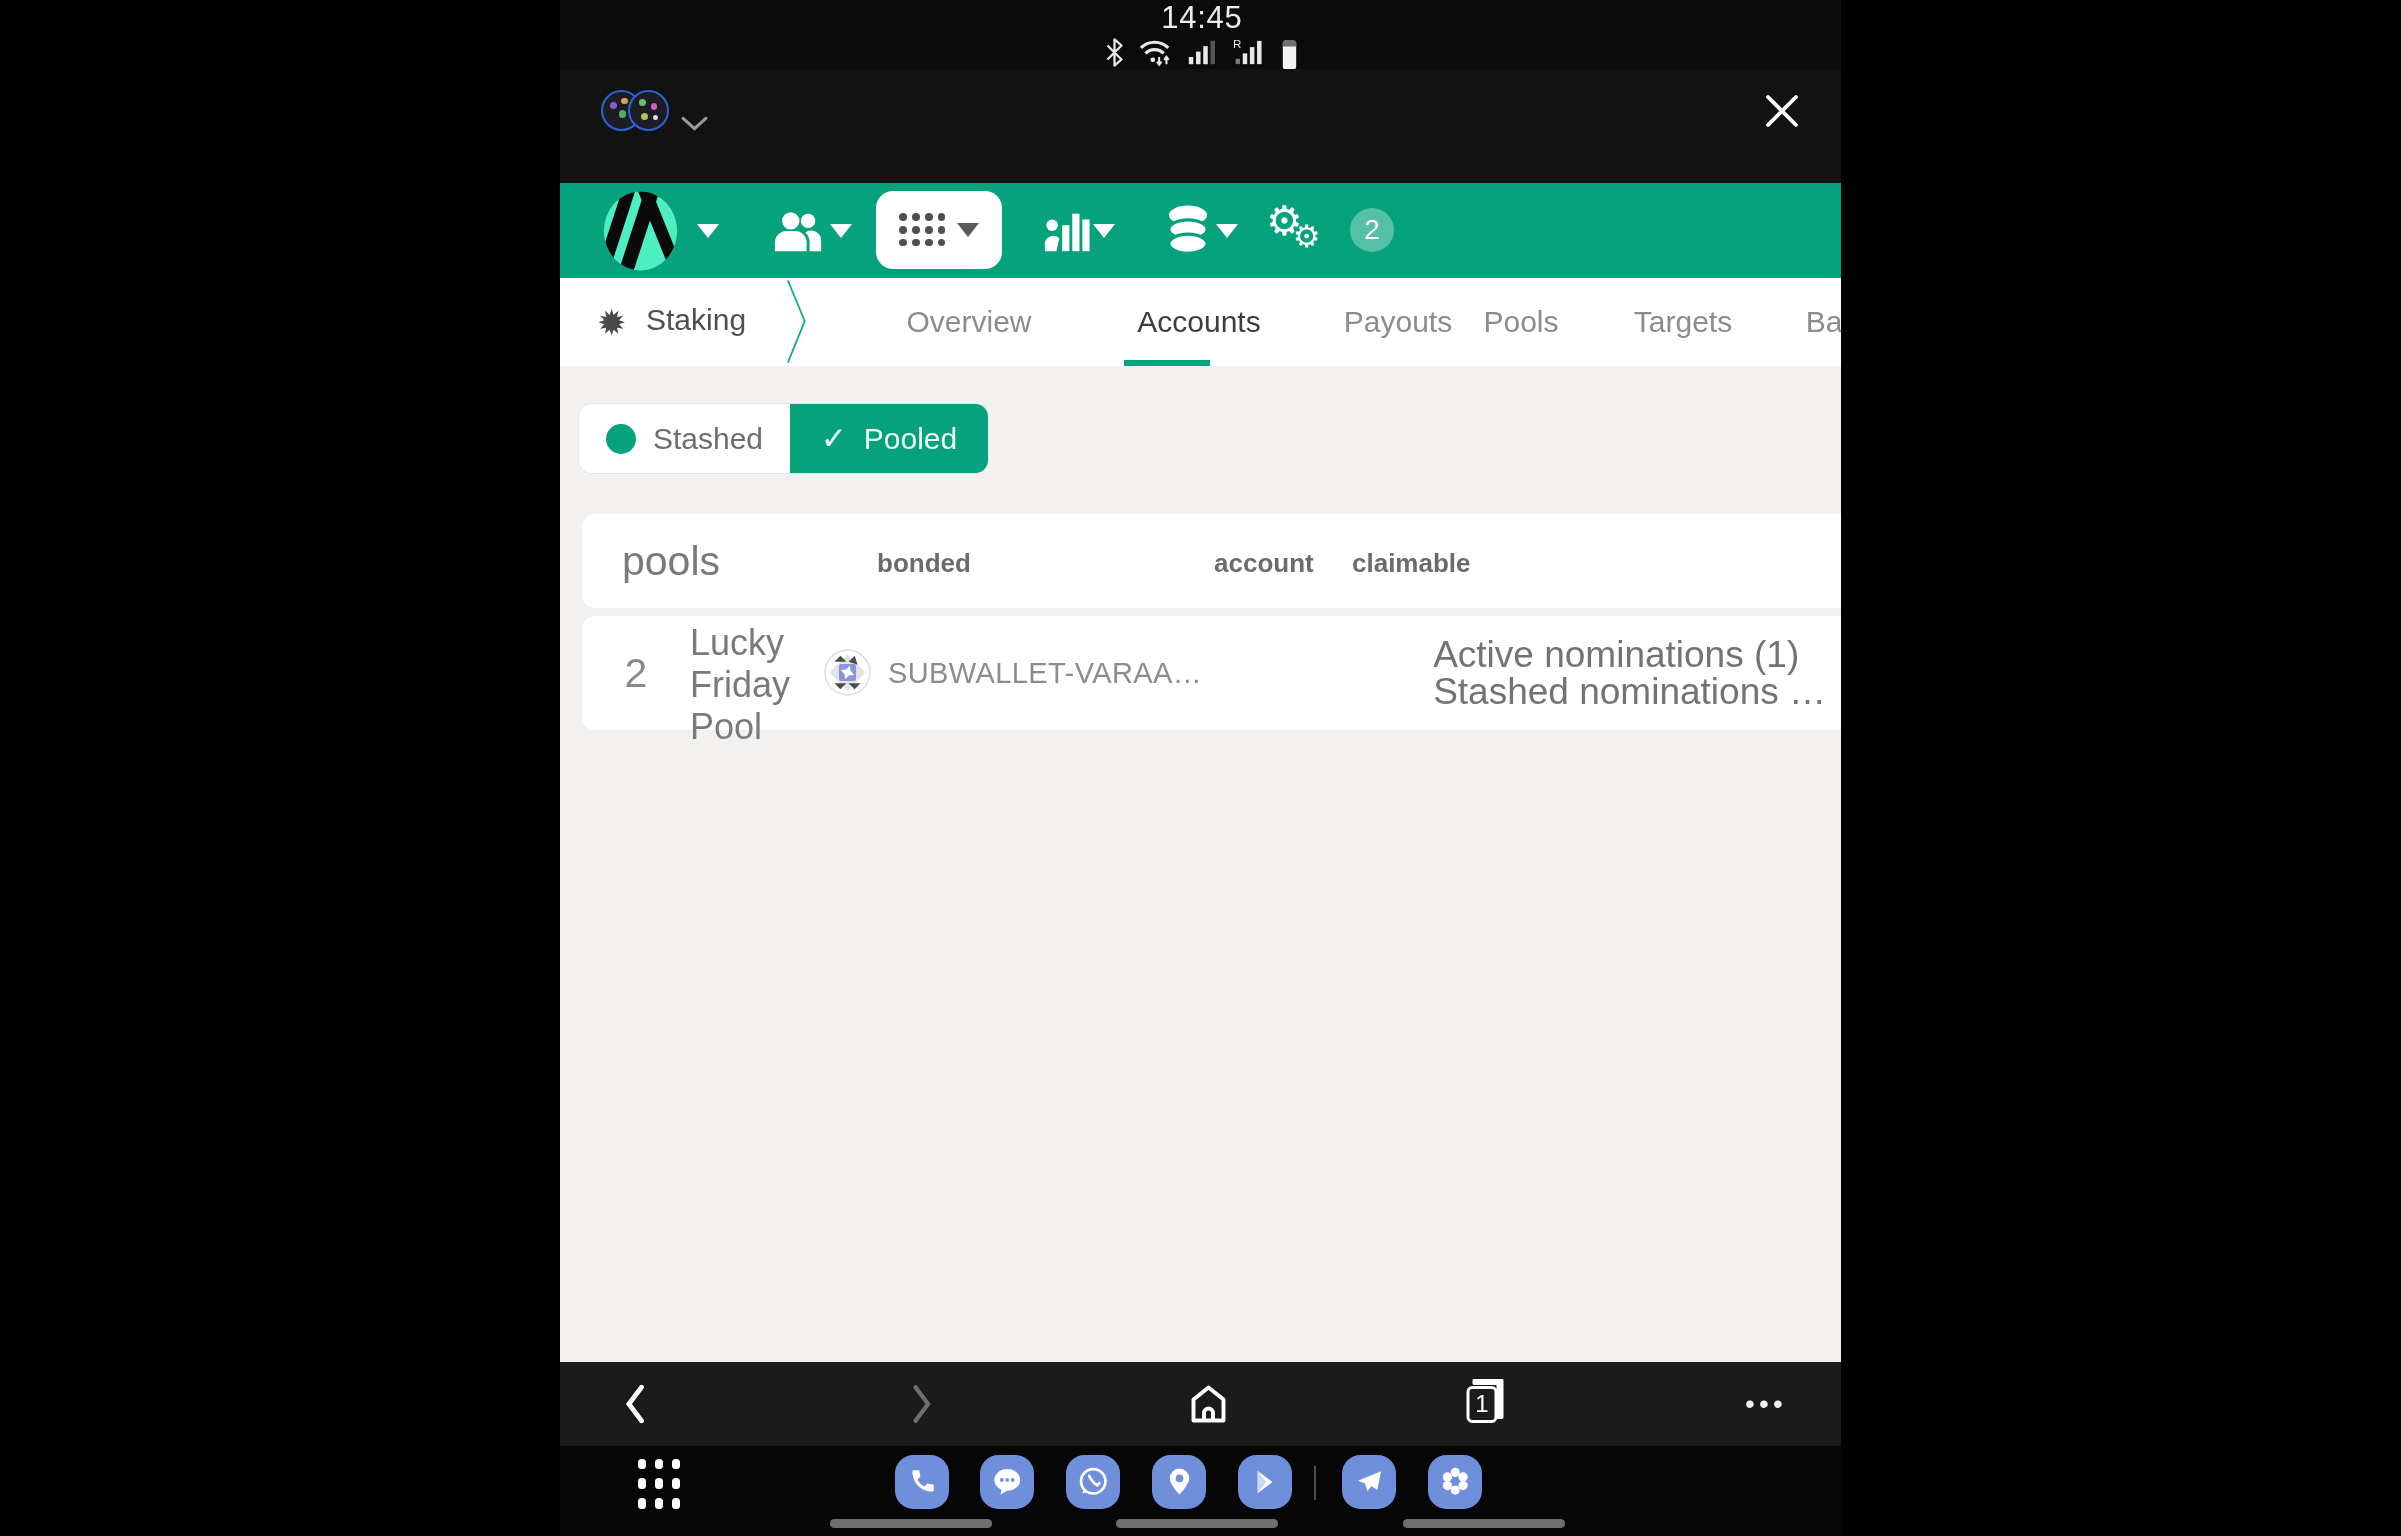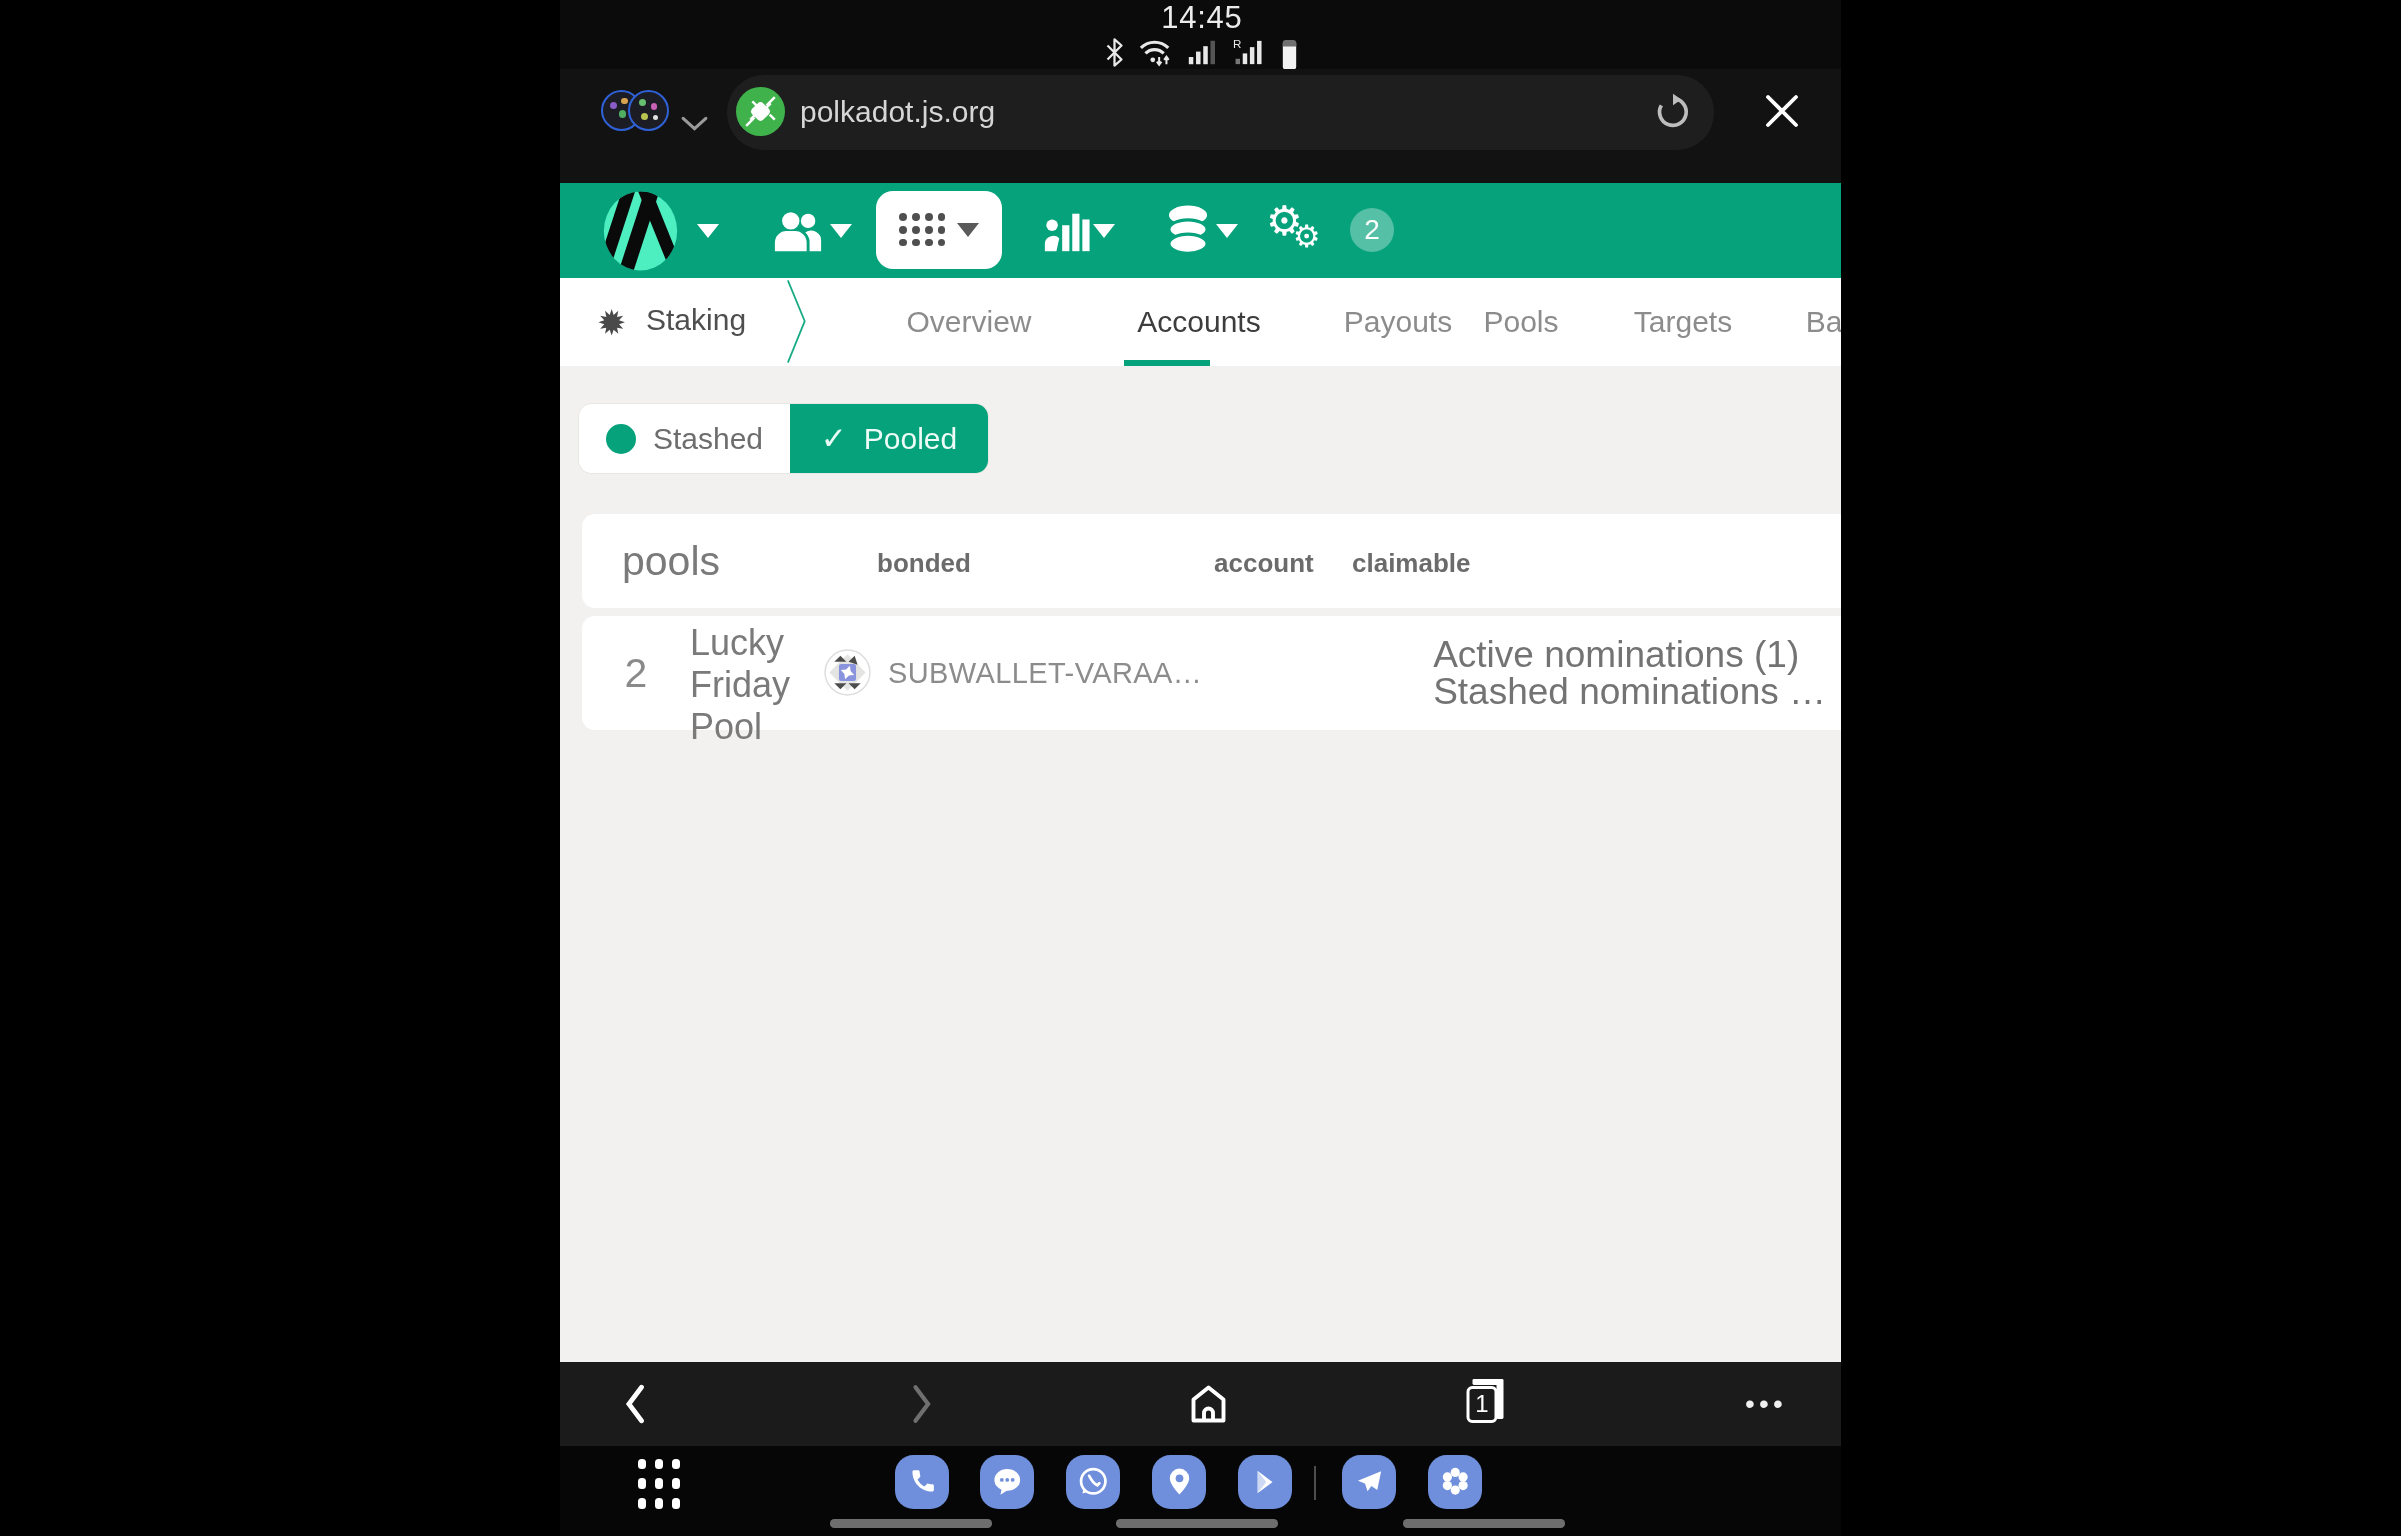--- a/index.html
+++ b/index.html
@@ -163,25 +163,6 @@
     <svg class="chev-down" style="left:119px" width="31" height="21" viewBox="0 0 30 20">
       <path d="M4 5 L15 15 L26 5" fill="none" stroke="#9a9a9a" stroke-width="3" stroke-linecap="round"></path>
     </svg>
-    <div class="url-pill">
-      <svg class="favicon" viewBox="0 0 24 24">
-        <circle cx="12" cy="12" r="12" fill="#3fb24b"></circle>
-        <g stroke="#fff" stroke-width="1.2">
-          <line x1="5" y1="19" x2="9" y2="15"></line>
-            <line x1="15" y1="9" x2="19" y2="5"></line>
-          <line x1="8" y1="7" x2="10.5" y2="9.5"></line>
-            <line x1="16.5" y1="13.5" x2="19" y2="16"></line>
-          <line x1="7" y1="16" x2="9.5" y2="13.5"></line>
-            <line x1="14.5" y1="10.5" x2="17" y2="8"></line>
-        </g>
-        <rect x="8.2" y="8.2" width="7.6" height="7.6" rx="2" transform="rotate(45 12 12)" fill="#fff"></rect>
-      </svg>
-      <span class="url-text">polkadot.js.org</span>
-      <svg class="reload" width="40" height="40" viewBox="0 0 24 24">
-        <path d="M12 4 a8 8 0 1 1 -7 4" fill="none" stroke="#bdbdbd" stroke-width="2.2"></path>
-        <path d="M12 1 L17 4.5 L12 8 Z" fill="#bdbdbd"></path>
-      </svg>
-    </div>
     <svg class="close-x" width="42" height="42" viewBox="0 0 24 24">
       <path d="M4 4 L20 20 M20 4 L4 20" stroke="#fff" stroke-width="2.2" stroke-linecap="round"></path>
     </svg>

